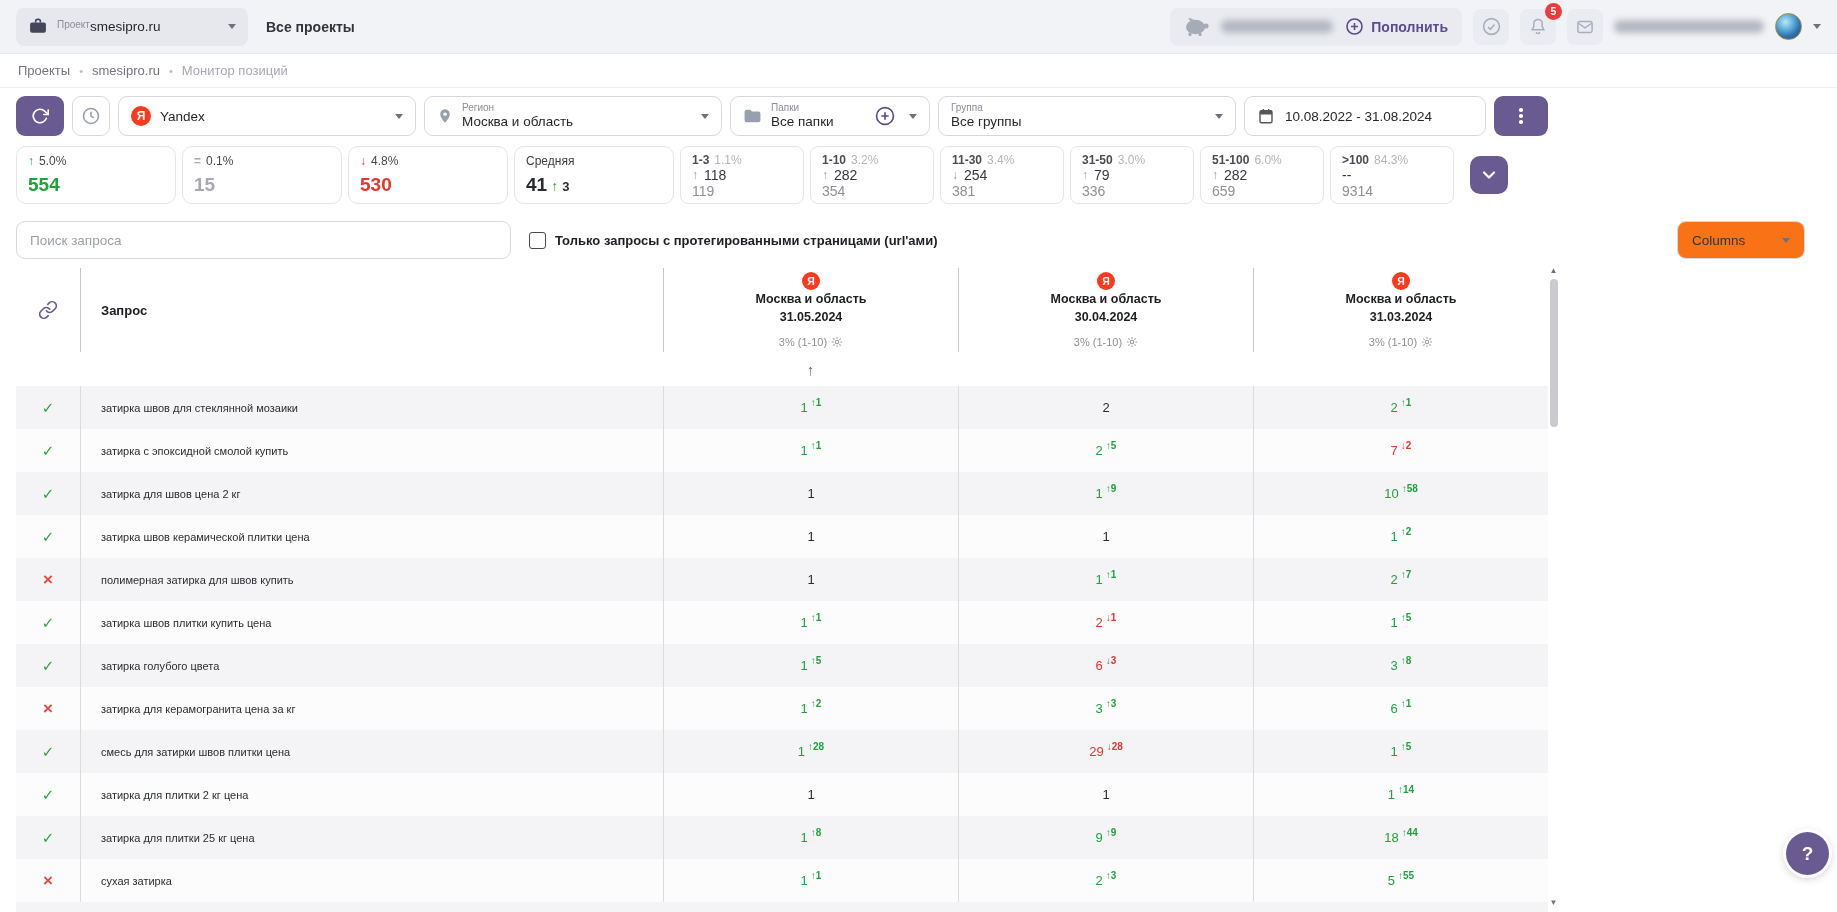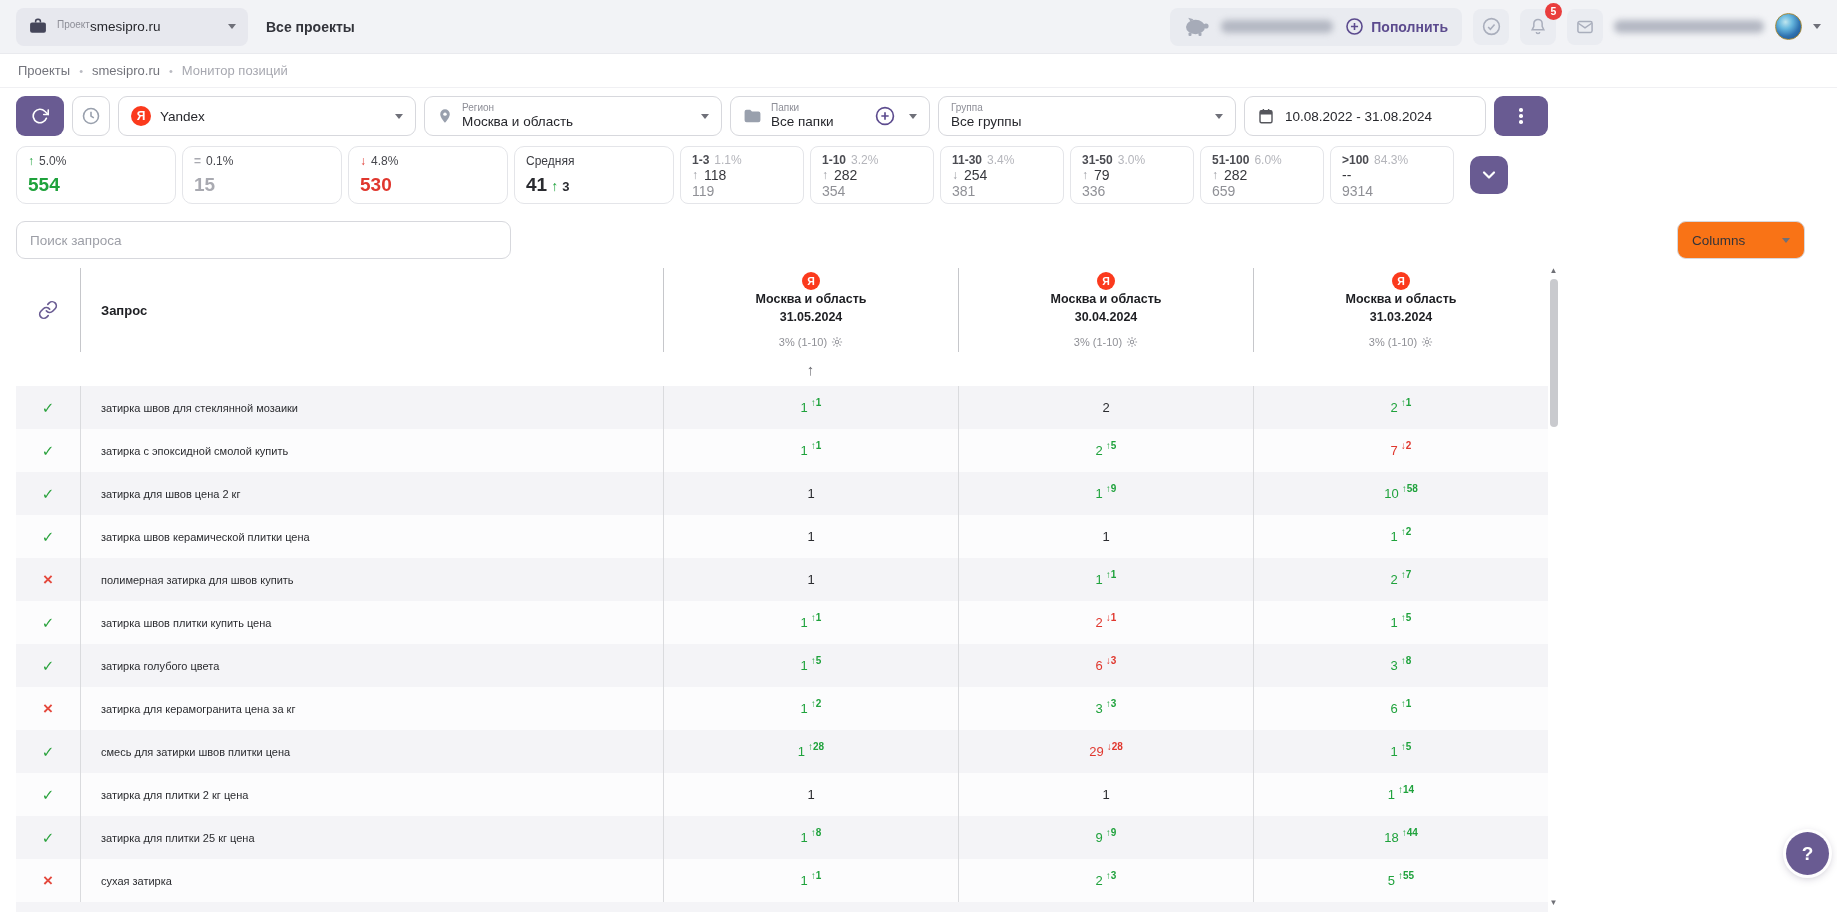--- a/index.html
+++ b/index.html
@@ -393,6 +393,10 @@
 
 <div class="toolbar">
   <input class="search-input" placeholder="Поиск запроса" style="">
+  <label class="checkbox-wrap">
+    <span class="cbox"></span>
+    <span class="cbox-label">Только запросы с протегированными страницами (url'ами)</span>
+  </label>
   <button class="columns-btn">
     <span>Columns</span>
     <span class="caret"></span>

